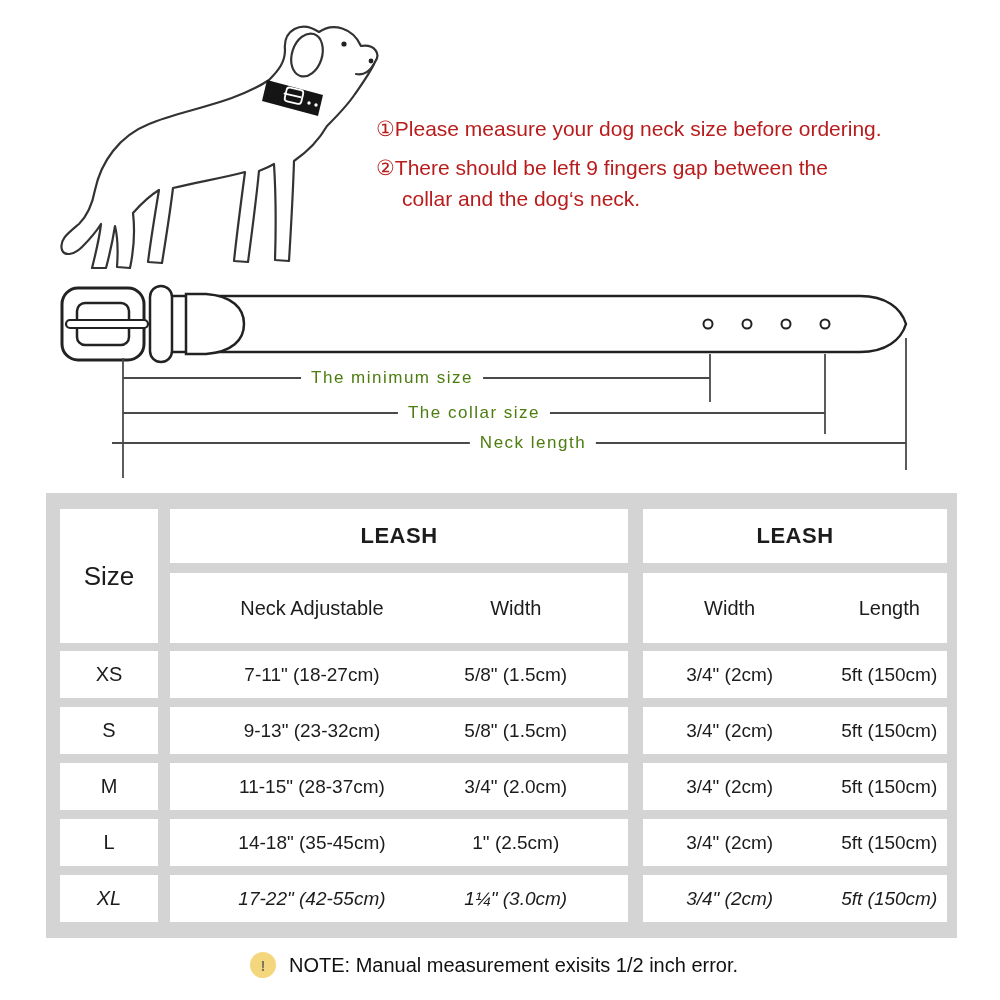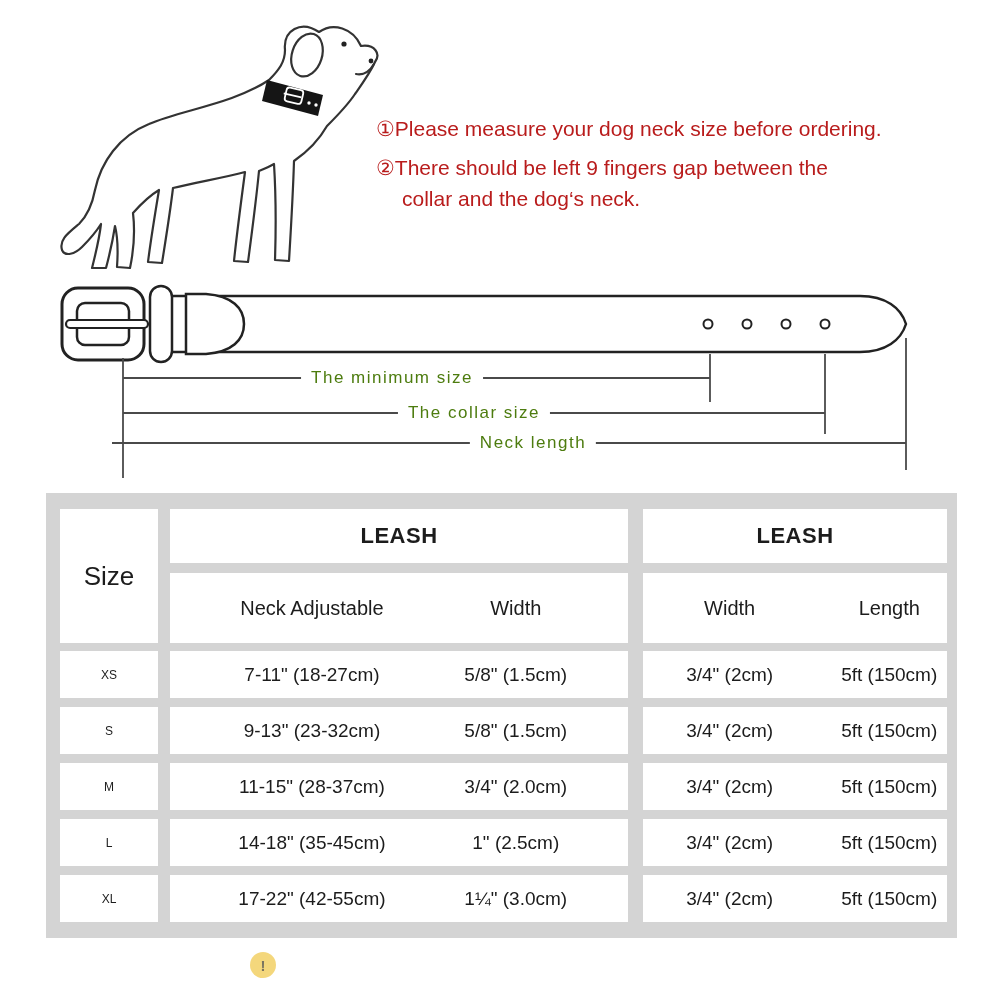--- a/index.html
+++ b/index.html
@@ -36,7 +36,7 @@
   .pos{position:absolute;top:50%;transform:translate(-50%,-50%);white-space:nowrap;}
   .c1{left:31%;} .c2{left:75.5%;}
   .l1{left:28.5%;} .l2{left:81%;}
-  .sz{font-size:12px;}
+  .sz{font-size:20px;}
   .dat{position:relative;font-size:19px;}
   .r1{grid-row:5;} .r2{grid-row:7;} .r3{grid-row:9;} .r4{grid-row:11;} .r5{grid-row:13;}
   .colA{grid-column:1;} .colB{grid-column:3;} .colC{grid-column:5;}

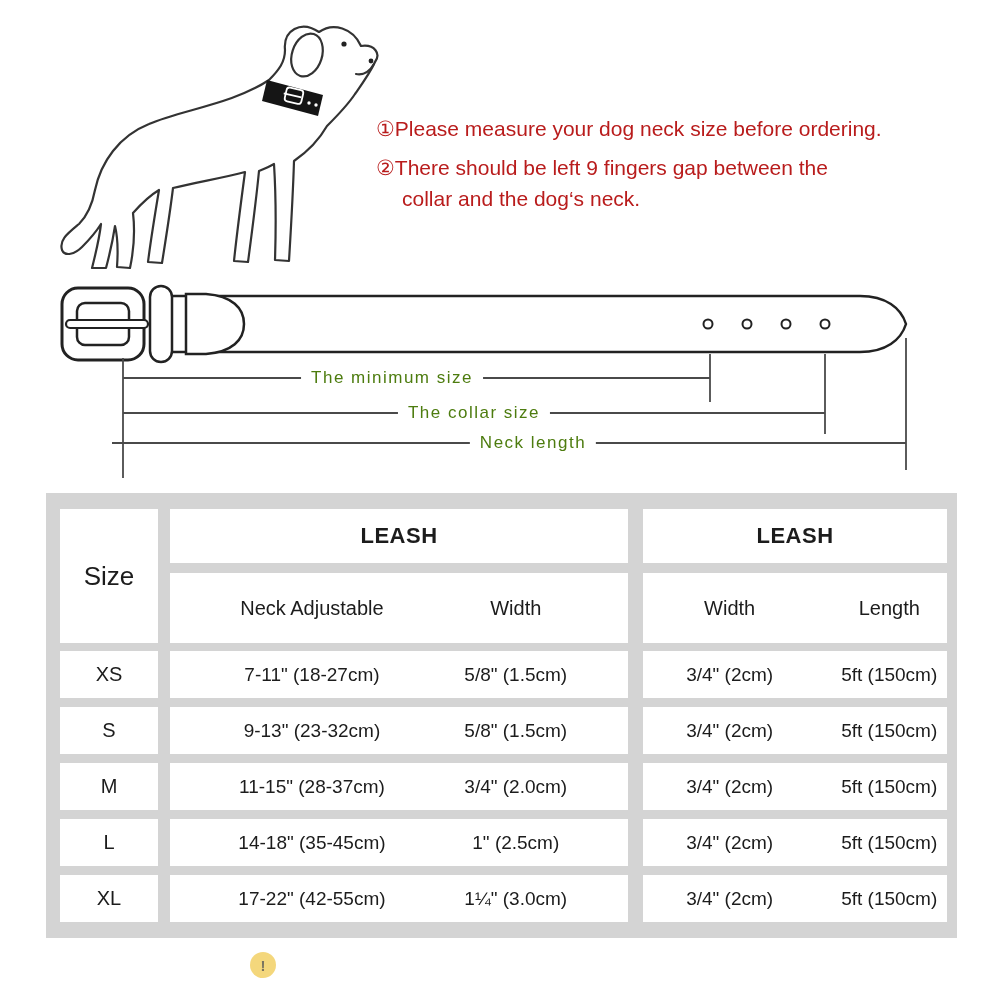--- a/index.html
+++ b/index.html
@@ -38,7 +38,7 @@
   .l1{left:28.5%;} .l2{left:81%;}
   .sz{font-size:20px;}
   .dat{position:relative;font-size:19px;}
-  .r1{grid-row:5;} .r2{grid-row:7;} .r3{grid-row:9;} .r4{grid-row:11;} .r5{grid-row:13;}
+  .r1{grid-row:5;} .r2{grid-row:7;} .r3{grid-row:9;} .r4{grid-row:11;} .r5{grid-row:13;font-style:italic;}
   .colA{grid-column:1;} .colB{grid-column:3;} .colC{grid-column:5;}
 
   

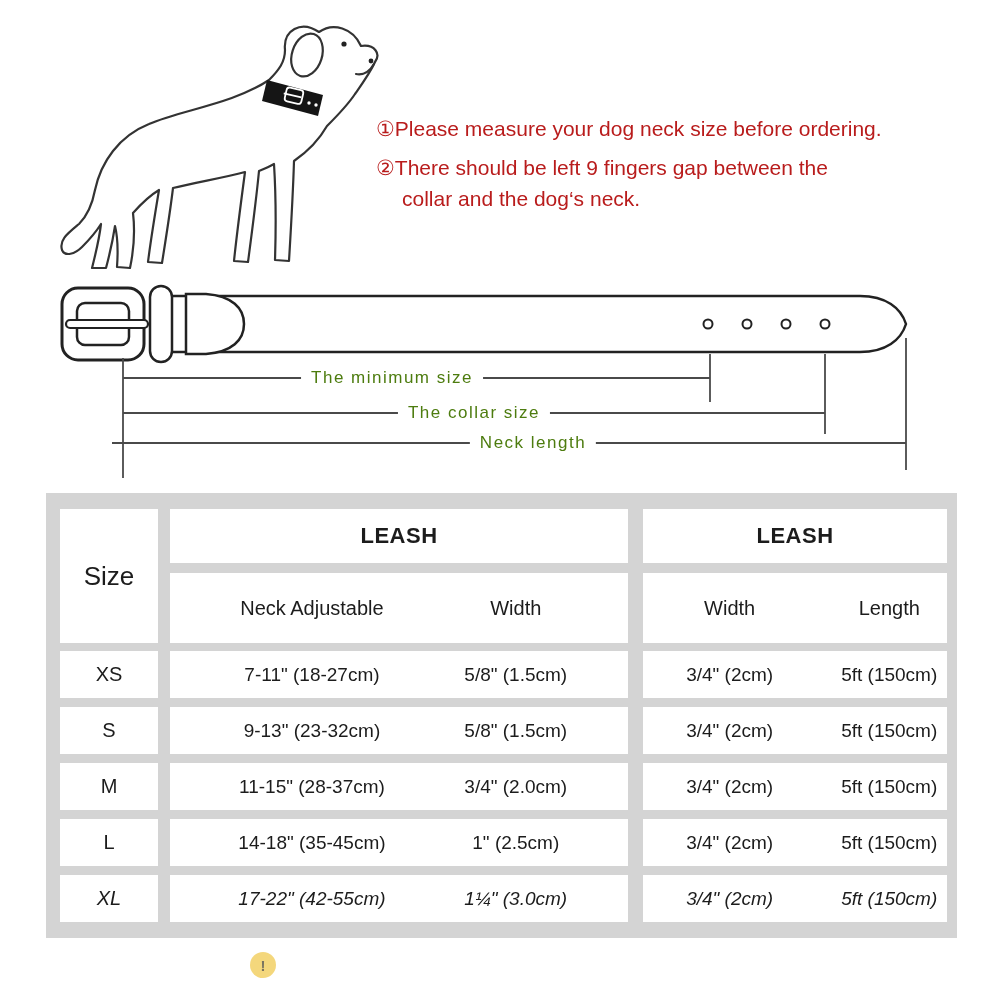--- a/index.html
+++ b/index.html
@@ -189,6 +189,7 @@
 
 <div class="note">
   <span class="note-icon">!</span>
+  <span>NOTE: Manual measurement exisits 1/2 inch error.</span>
 </div>
 
 </body></html>

